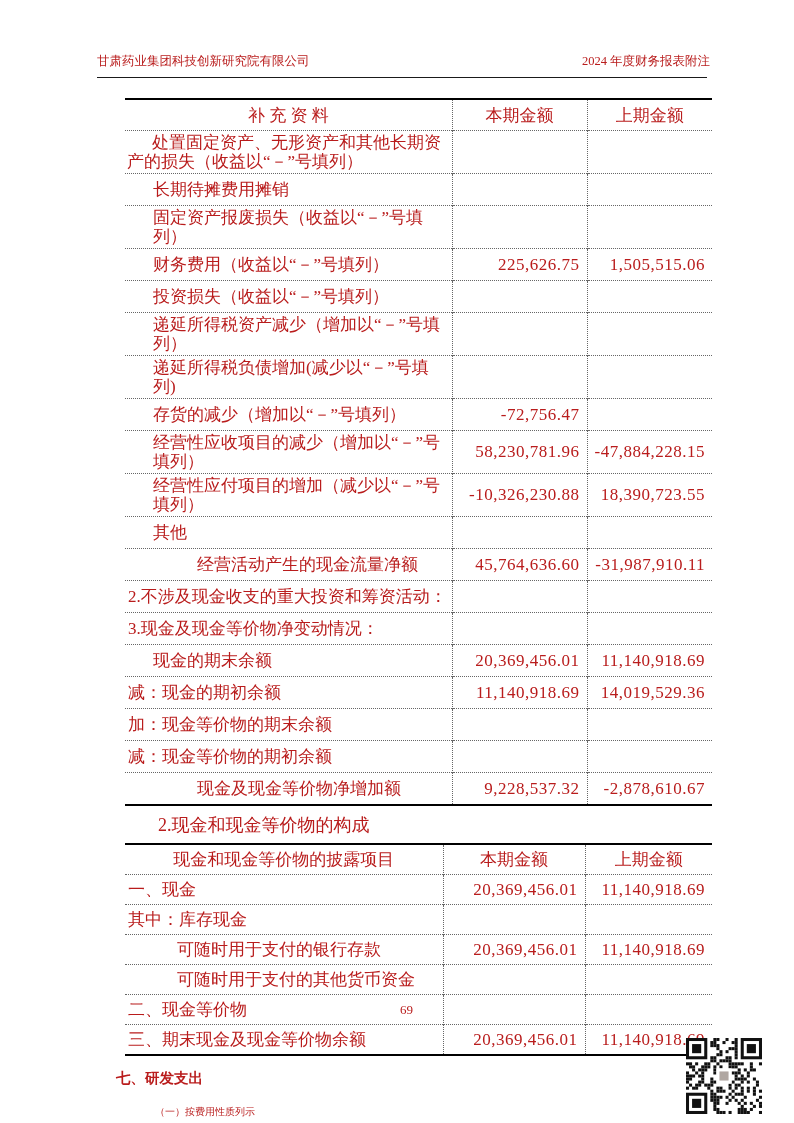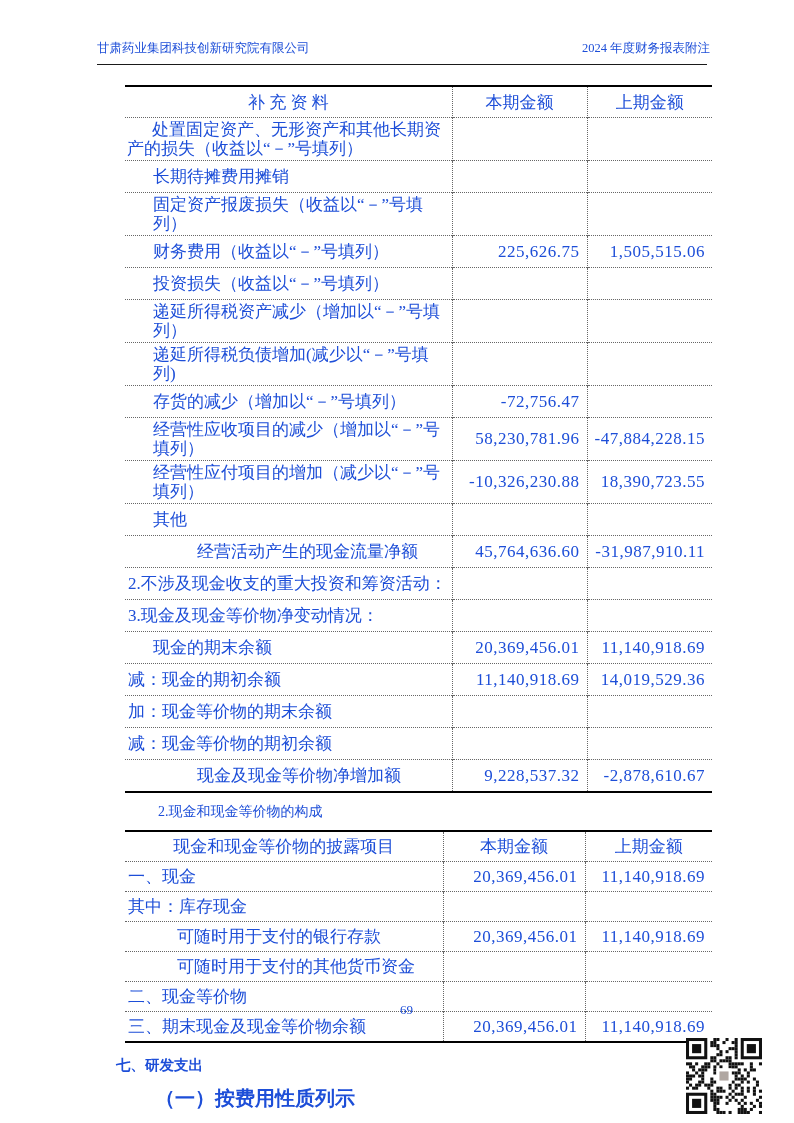--- a/index.html
+++ b/index.html
@@ -9,9 +9,9 @@
     margin:0 auto;
     background:#ffffff;
     font-family:"Liberation Serif","DejaVu Serif",serif;
-    color:#1d4ed8;
+    color:#b91c1c;
     box-sizing:border-box;
-    padding-top:39px;
+    padding-top:52px;
     overflow:hidden;
   }
   

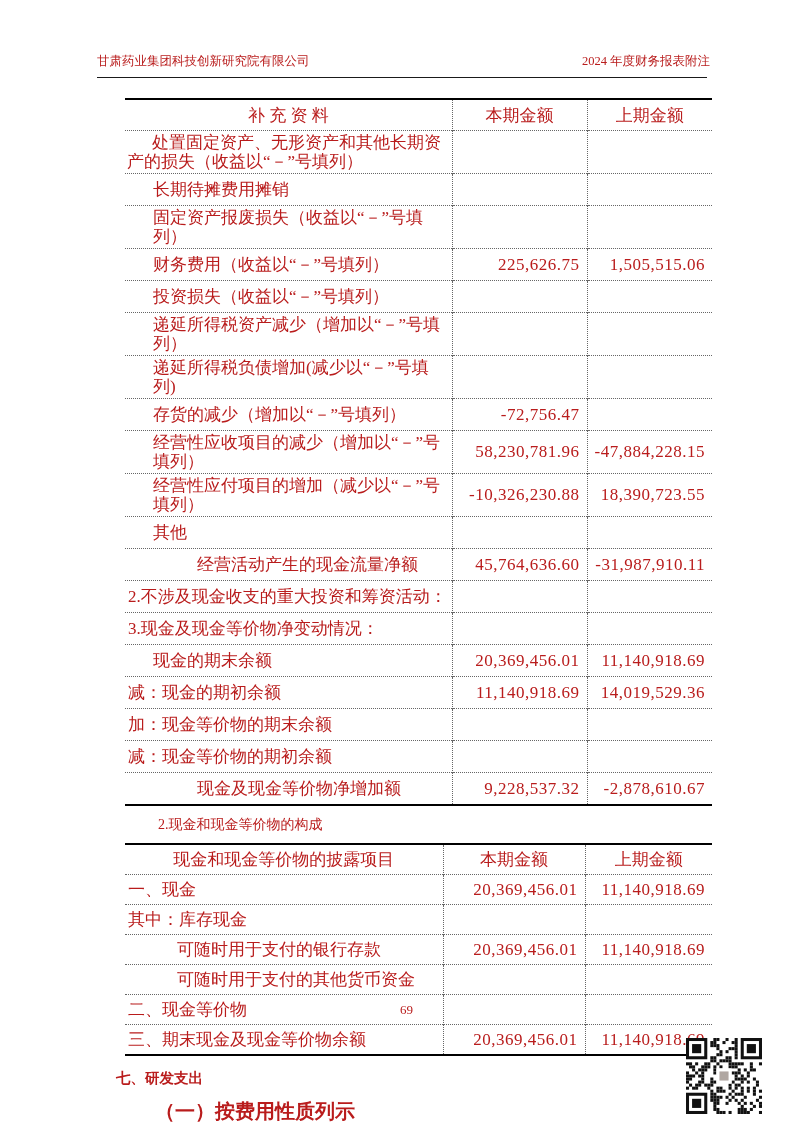--- a/index.html
+++ b/index.html
@@ -59,7 +59,7 @@
   
   .between-para{
     margin:10px 0 9px 158px;
-    font-size:14px;line-height:18px;
+    font-size:18px;line-height:18px;
   }
   .sec-head{
     margin:13px 0 0 116px;

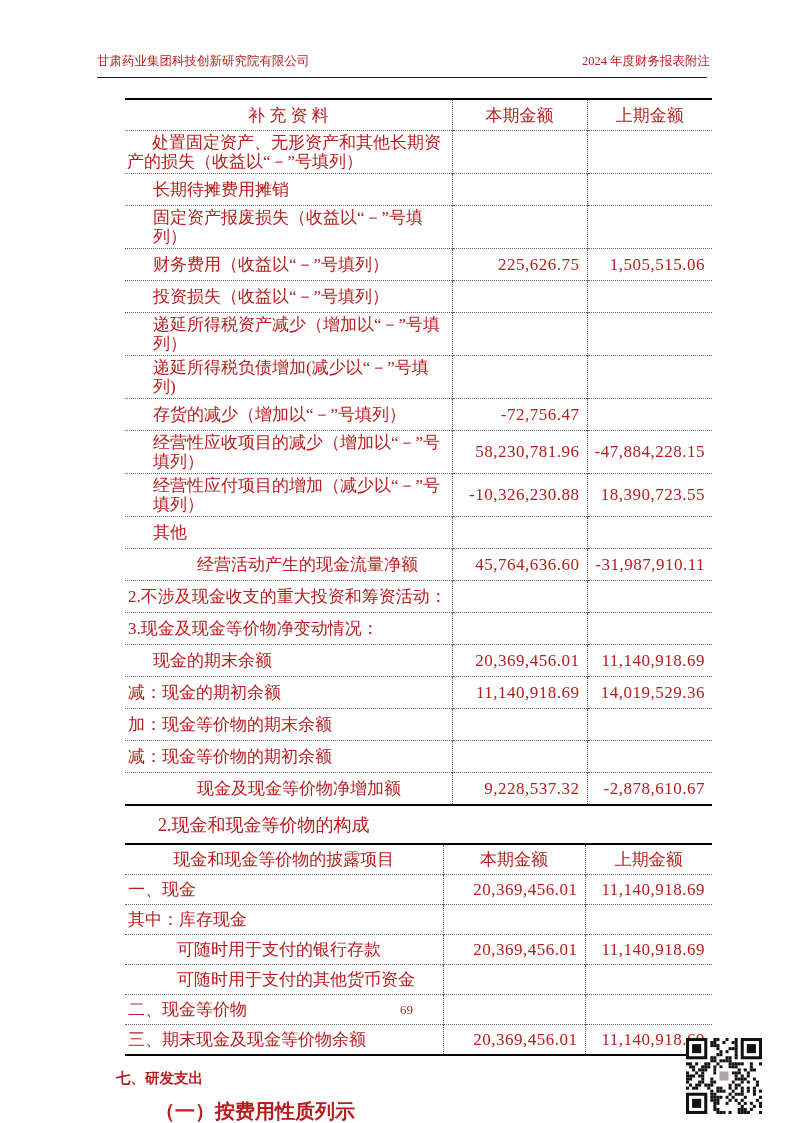--- a/index.html
+++ b/index.html
@@ -68,7 +68,7 @@
   }
   .subsec-head{
     margin:14px 8px 0 155px;
-    font-size:20px;line-height:19px;font-weight:700;
+    font-size:10px;line-height:19px;font-weight:400;
     font-family:"Liberation Sans","DejaVu Sans",sans-serif;
   }
   .page-number{

